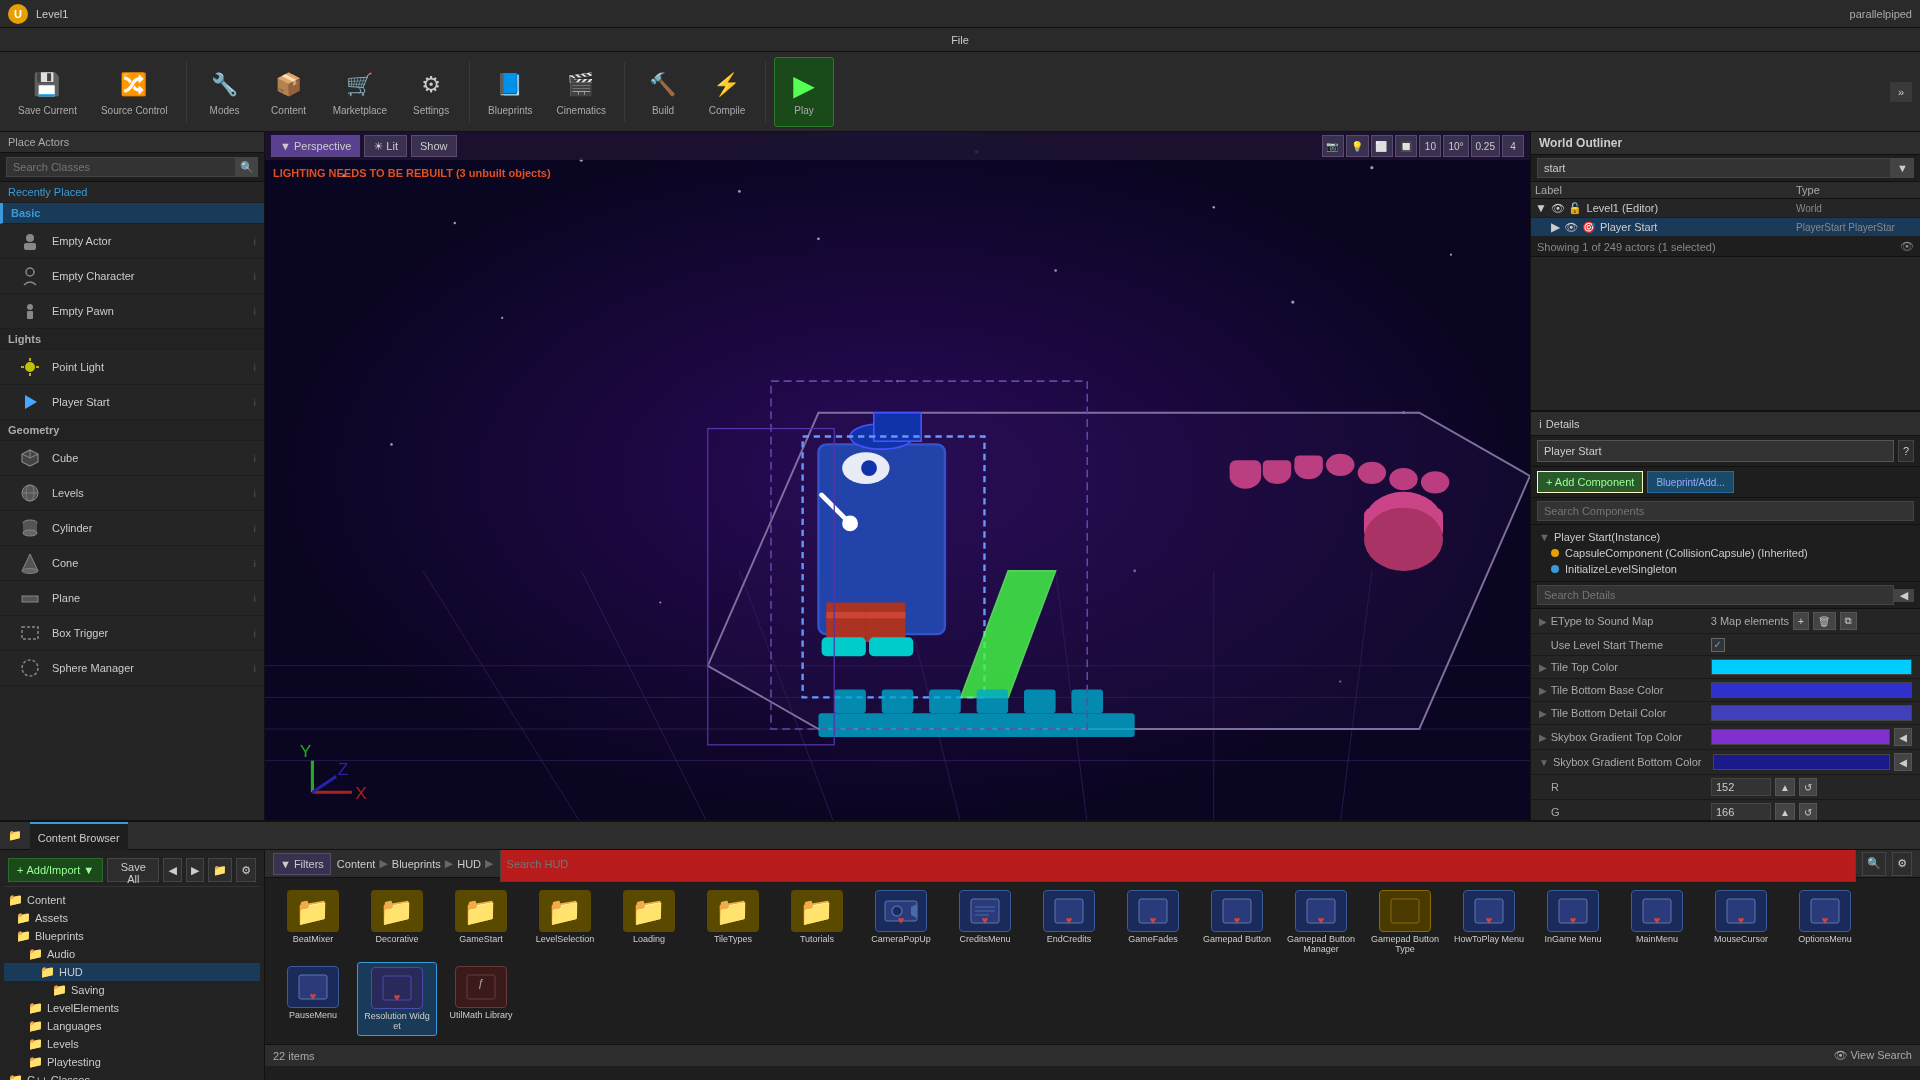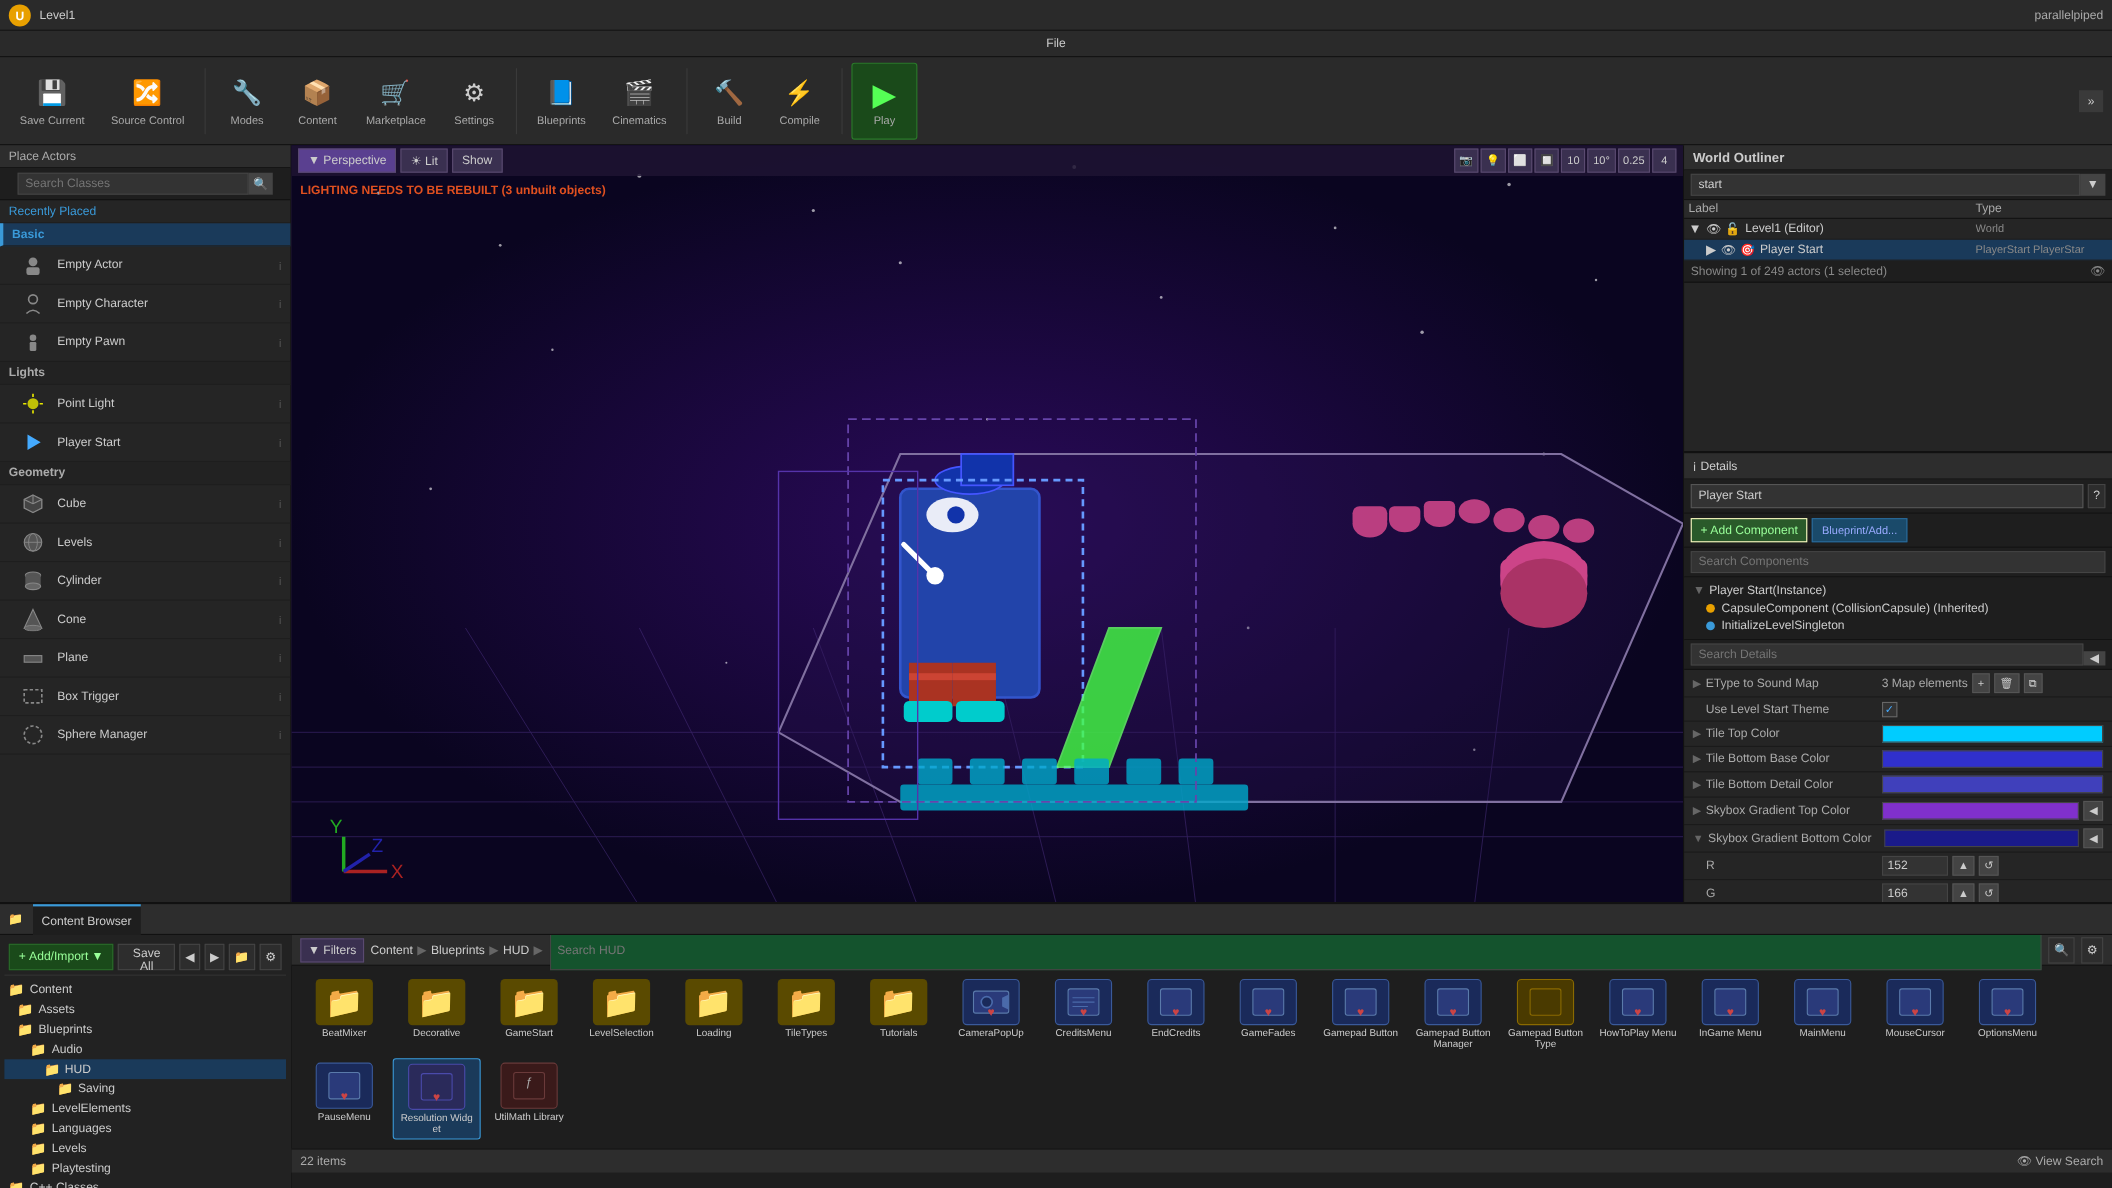--- a/index.html
+++ b/index.html
@@ -20,7 +20,7 @@
     
     .left-panel { width: 265px; background: #252525; border-right: 1px solid #111; display: flex; flex-direction: column; }
     .panel-header { background: #2d2d2d; padding: 4px 8px; font-size: 11px; color: #aaa; border-bottom: 1px solid #111; display: flex; align-items: center; gap: 4px; }
-    .search-bar { display: flex; align-items: center; padding: 4px 16px; background: #1e1e1e; border-bottom: 1px solid #111; }
+    .search-bar { display: flex; align-items: center; padding: 4px 6px; background: #1e1e1e; border-bottom: 1px solid #111; }
     .search-input { flex: 1; background: #333; border: 1px solid #444; color: #ccc; padding: 2px 6px; font-size: 11px; height: 20px; }
     .search-btn { background: #444; border: none; color: #ccc; padding: 2px 4px; cursor: pointer; height: 20px; }
 

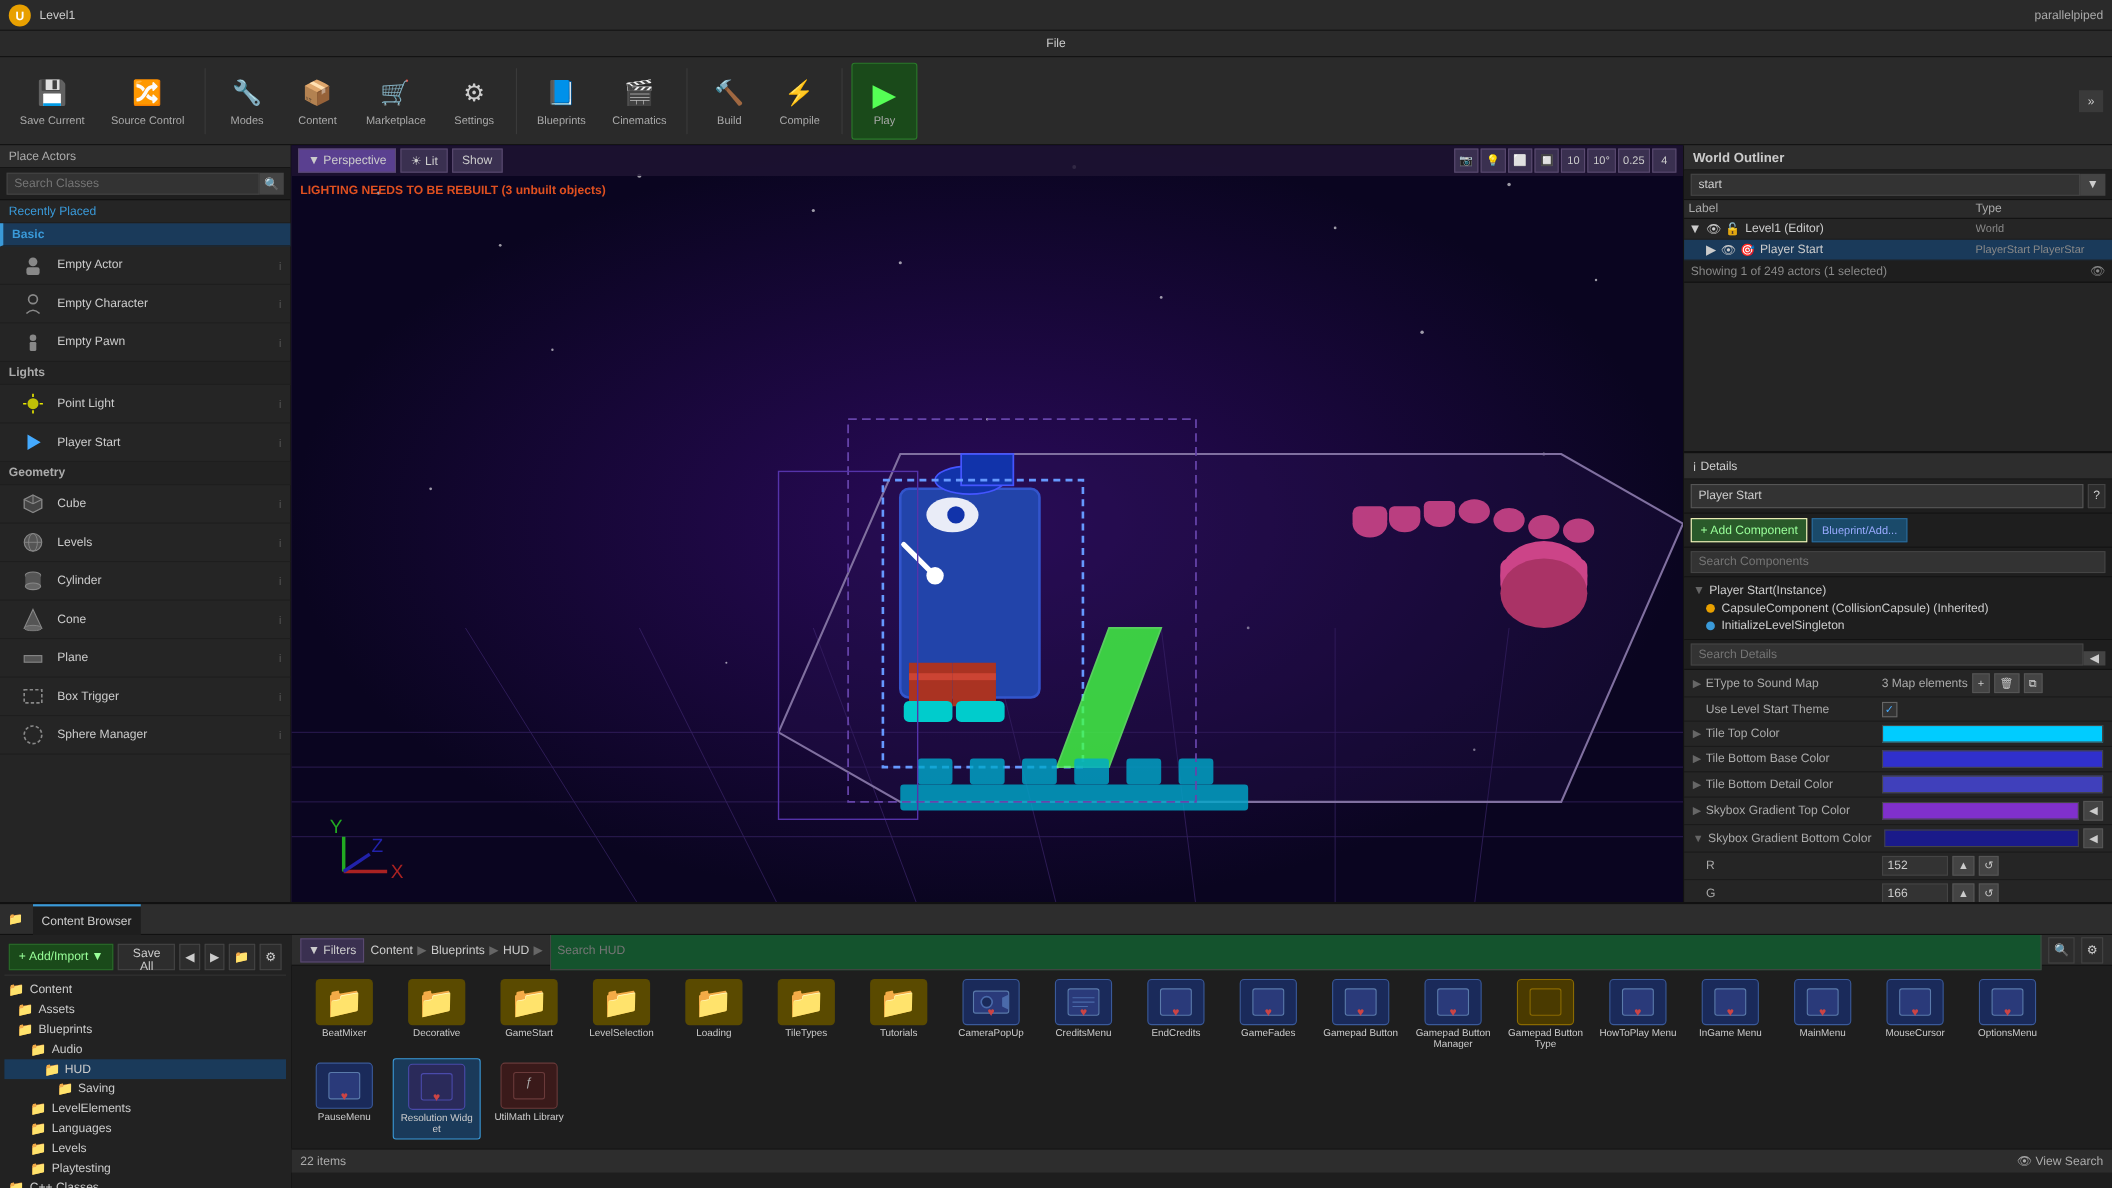--- a/index.html
+++ b/index.html
@@ -110,7 +110,7 @@
     .details-name-input { flex: 1; background: #333; border: 1px solid #555; color: #ccc; padding: 2px 6px; height: 22px; font-size: 11px; }
     .add-component-btn { background: #2a5a2a; border: 1px solid #fef9c3; color: #9f9; padding: 2px 8px; cursor: pointer; font-size: 11px; height: 22px; }
     .blueprint-add-btn { background: #1a4a6a; border: 1px solid #2a6a9a; color: #9af; padding: 2px 8px; cursor: pointer; font-size: 10px; height: 22px; }
-    .details-search { display: flex; align-items: flex-end; padding: 3px 6px; background: #1e1e1e; border-bottom: 1px solid #111; }
+    .details-search { display: flex; align-items: center; padding: 3px 6px; background: #1e1e1e; border-bottom: 1px solid #111; }
     .details-search-input { flex: 1; background: #333; border: 1px solid #444; color: #ccc; padding: 2px 6px; height: 20px; font-size: 11px; }
     .component-tree { padding: 4px; background: #1e1e1e; border-bottom: 1px solid #111; }
     .component-item { display: flex; align-items: center; padding: 2px 4px; cursor: pointer; color: #ccc; font-size: 11px; }

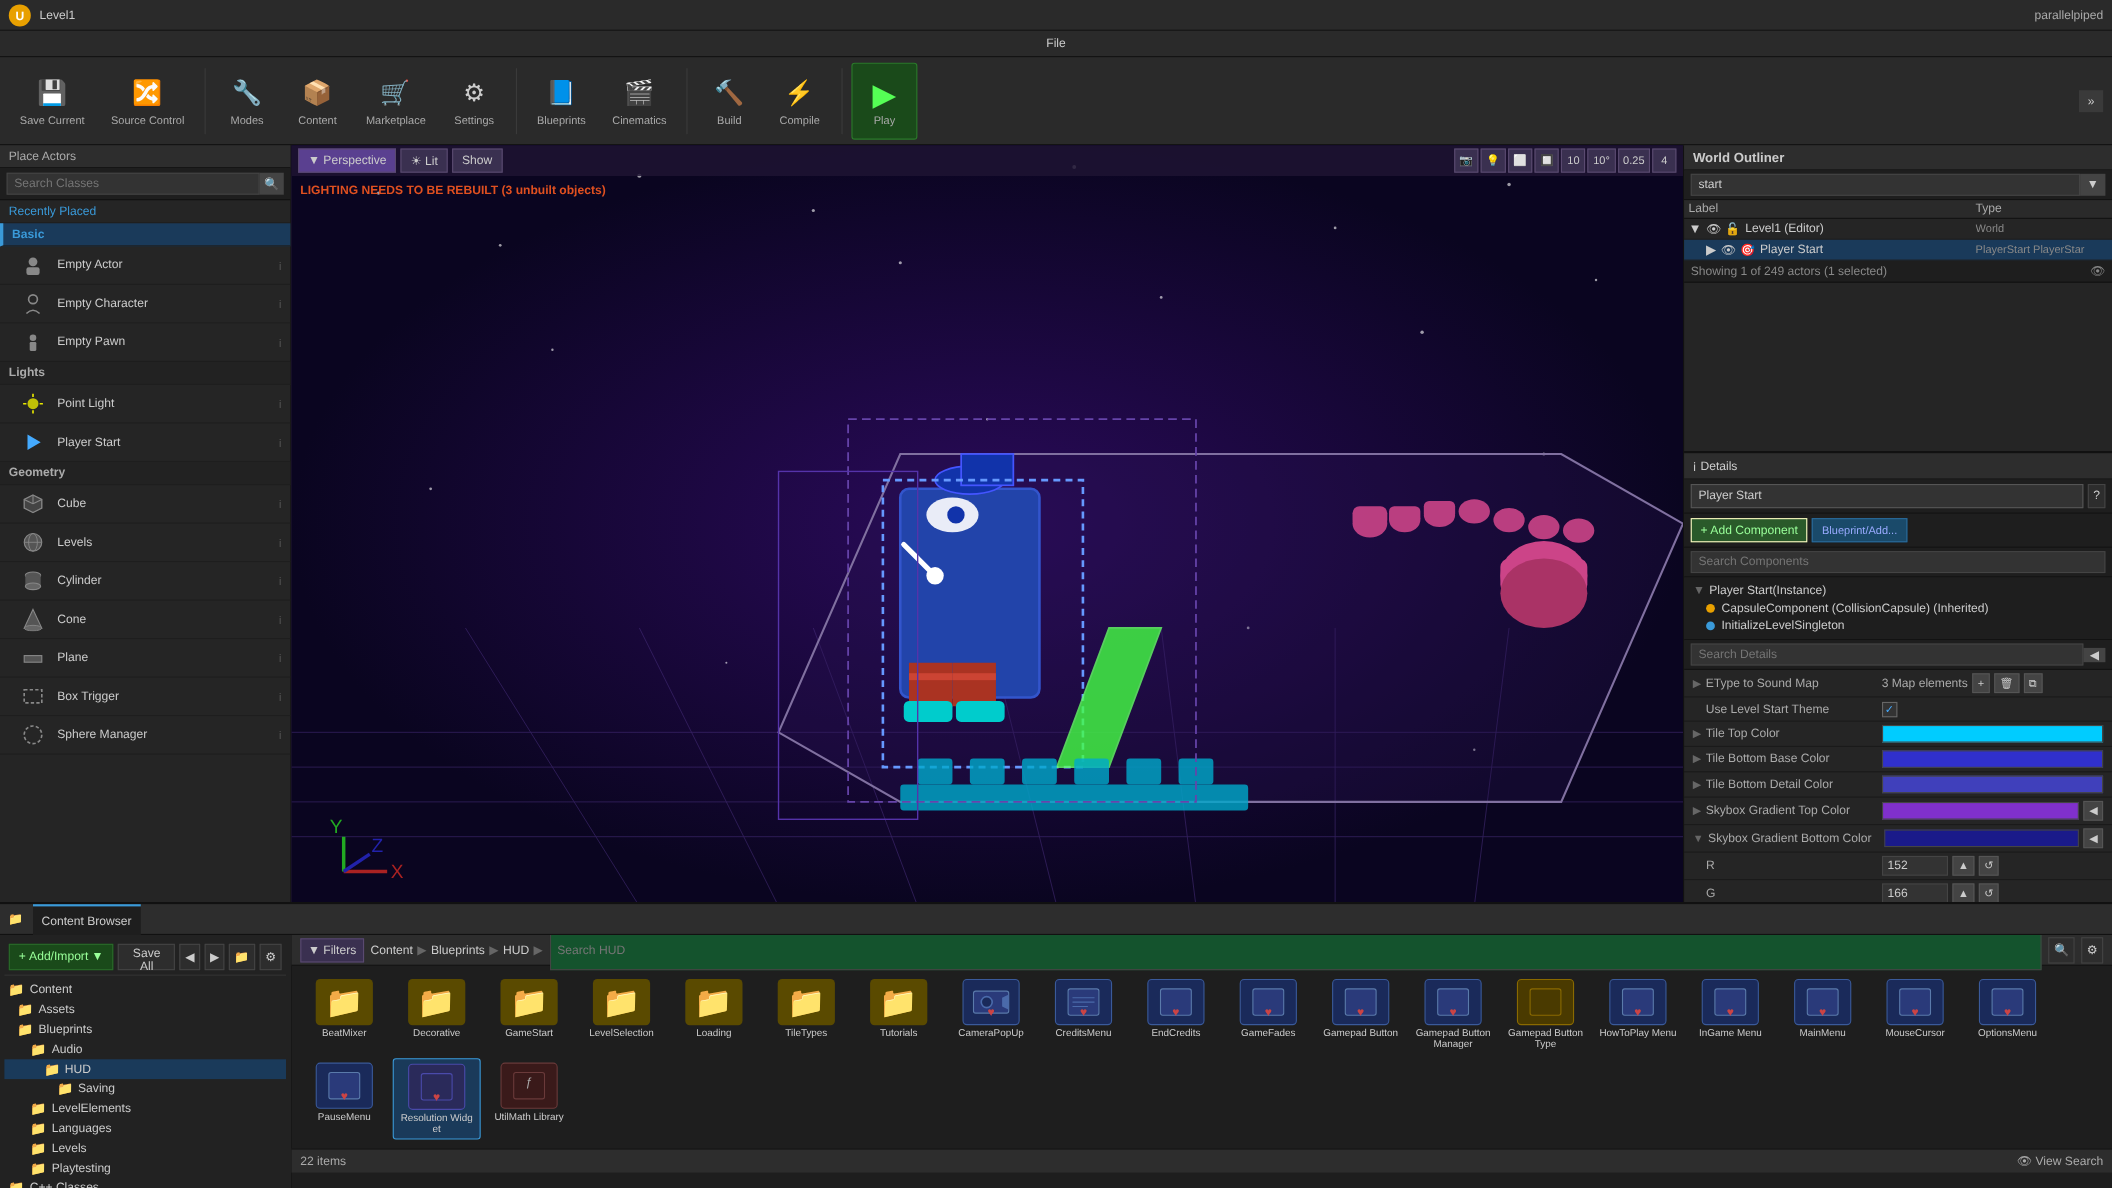--- a/index.html
+++ b/index.html
@@ -77,7 +77,7 @@
     .content-toolbar { background: #2d2d2d; height: 28px; display: flex; align-items: center; padding: 0 8px; gap: 6px; border-bottom: 1px solid #111; }
     .breadcrumb { display: flex; align-items: center; gap: 4px; color: #ccc; font-size: 11px; }
     .breadcrumb-sep { color: #666; }
-    .cb-search { flex: 1; background: #14532d; border: 1px solid #444; color: #ccc; padding: 2px 6px; height: 36px; font-size: 11px; }
+    .cb-search { flex: 1; background: #b91c1c; border: 1px solid #444; color: #ccc; padding: 2px 6px; height: 36px; font-size: 11px; }
     .content-grid { display: flex; flex-wrap: wrap; gap: 4px; padding: 8px; overflow-y: auto; align-content: flex-start; }
     .content-item { display: flex; flex-direction: column; align-items: center; width: 80px; cursor: pointer; padding: 4px; border-radius: 3px; }
     .content-item.selected { background: #1a3a5a; border: 1px solid #3a9ad9; }

